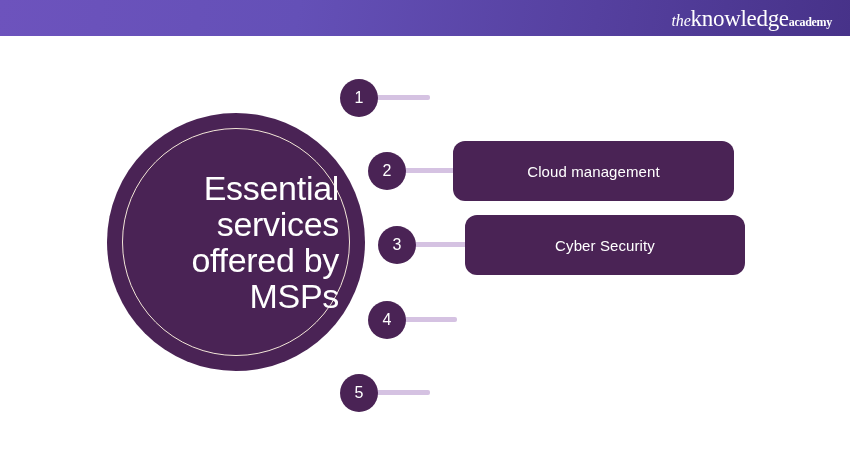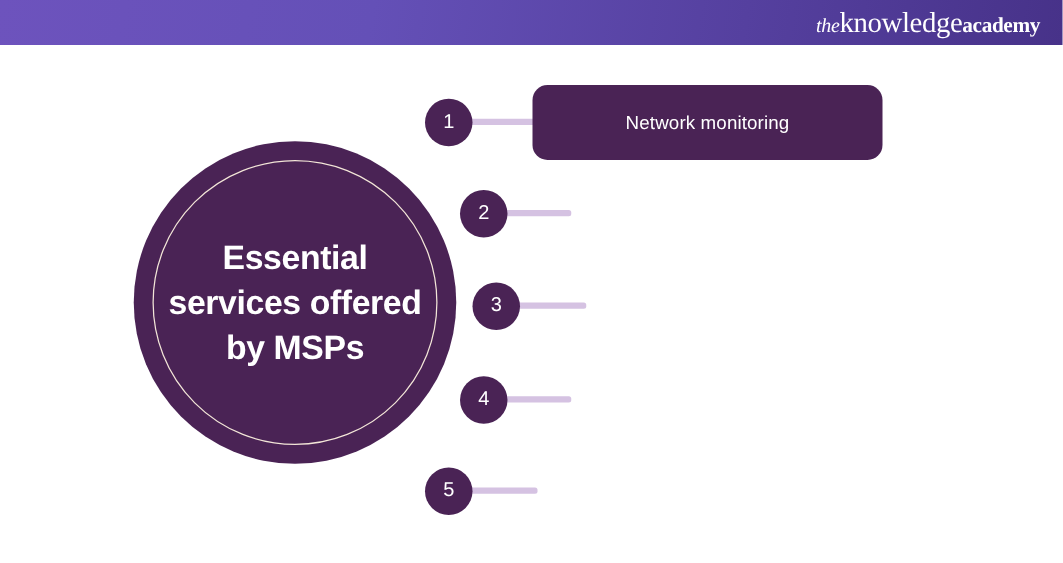--- a/index.html
+++ b/index.html
@@ -45,7 +45,7 @@
     letter-spacing: -0.3px;
   }
   .logo-academy {
-    font-size: 17px;
+    font-size: 12px;
     font-weight: bold;
     letter-spacing: -0.3px;
   }

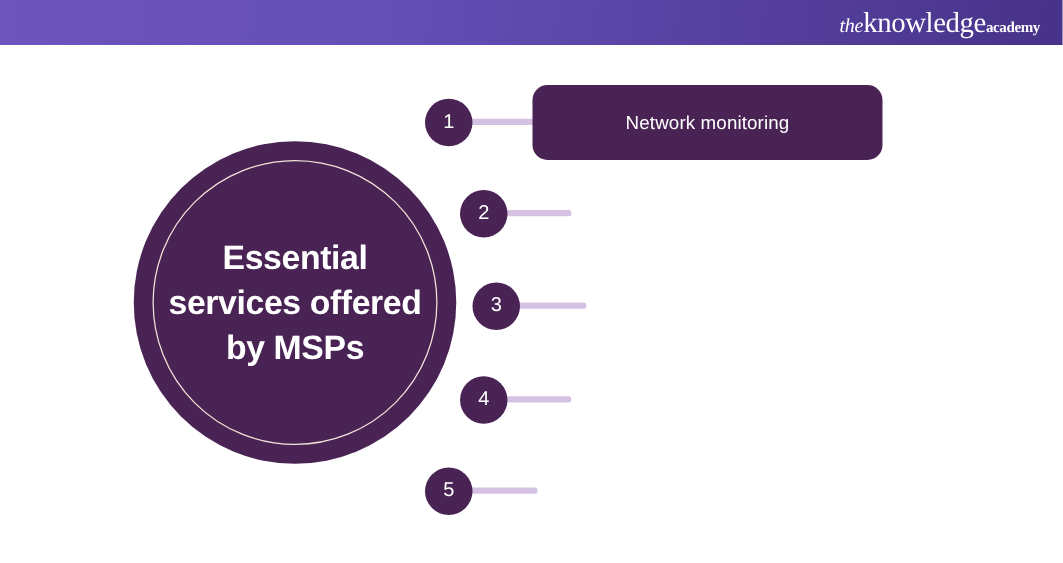--- a/index.html
+++ b/index.html
@@ -186,7 +186,6 @@
   <div class="row row-1">
     <div class="badge">1</div>
     <div class="connector"></div>
-    <div class="item-box">Network monitoring</div>
   </div>
 
   <div class="row row-2">

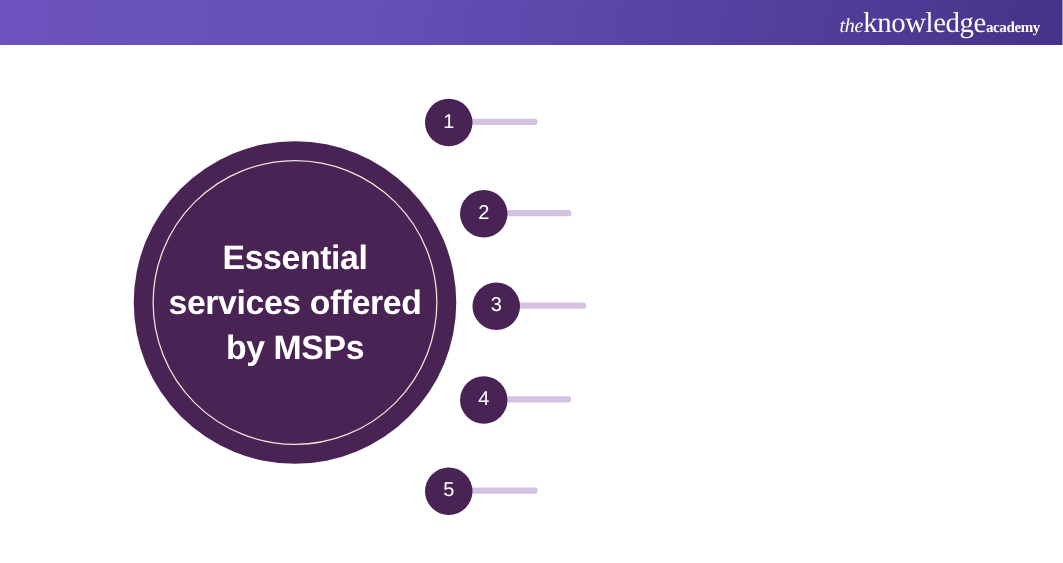--- a/index.html
+++ b/index.html
@@ -86,10 +86,10 @@
     top: 50%;
     transform: translateY(-50%);
     width: 100%;
-    text-align: center;
-    color: #ffffff;
-    font-size: 27px;
-    font-weight: bold;
+    text-align: right;
+    color: #ffffff;
+    font-size: 34px;
+    font-weight: normal;
     line-height: 36px;
     letter-spacing: -0.3px;
     padding: 0 26px;

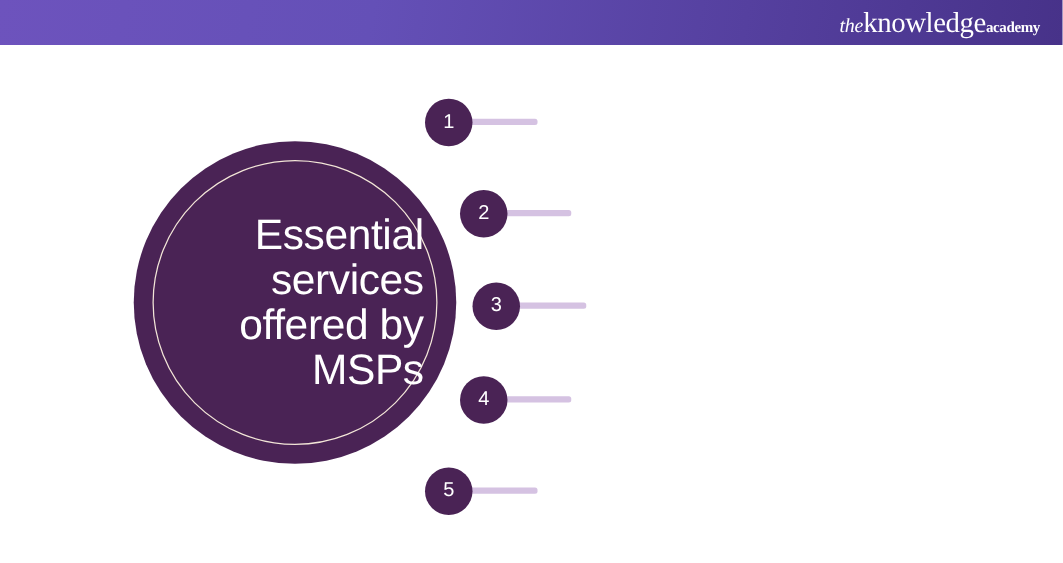--- a/index.html
+++ b/index.html
@@ -191,6 +191,7 @@
   <div class="row row-2">
     <div class="badge">2</div>
     <div class="connector"></div>
+    <div class="item-box">Cloud management</div>
   </div>
 
   <div class="row row-3">

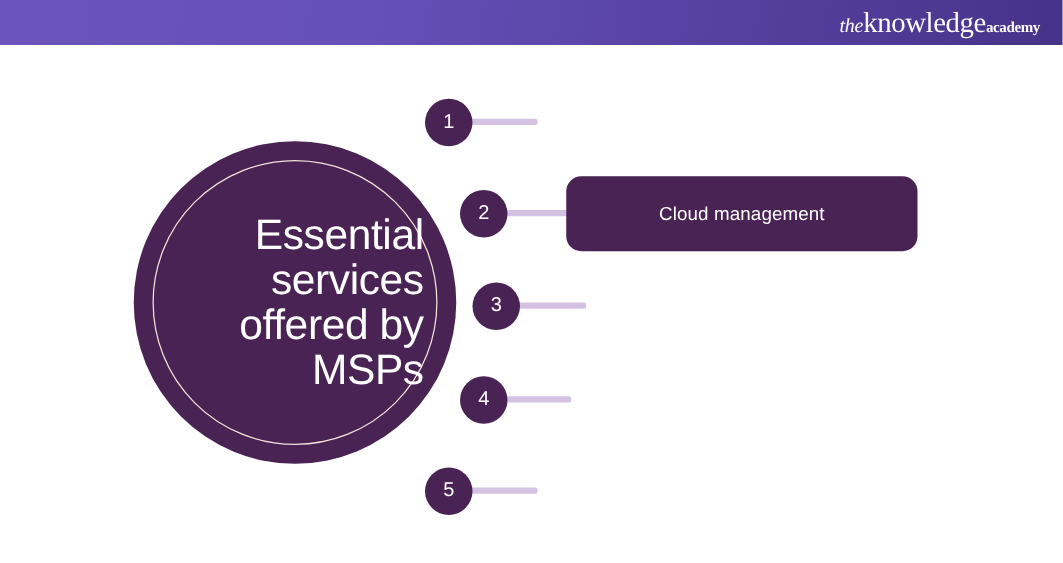--- a/index.html
+++ b/index.html
@@ -197,6 +197,7 @@
   <div class="row row-3">
     <div class="badge">3</div>
     <div class="connector"></div>
+    <div class="item-box">Cyber Security</div>
   </div>
 
   <div class="row row-4">

